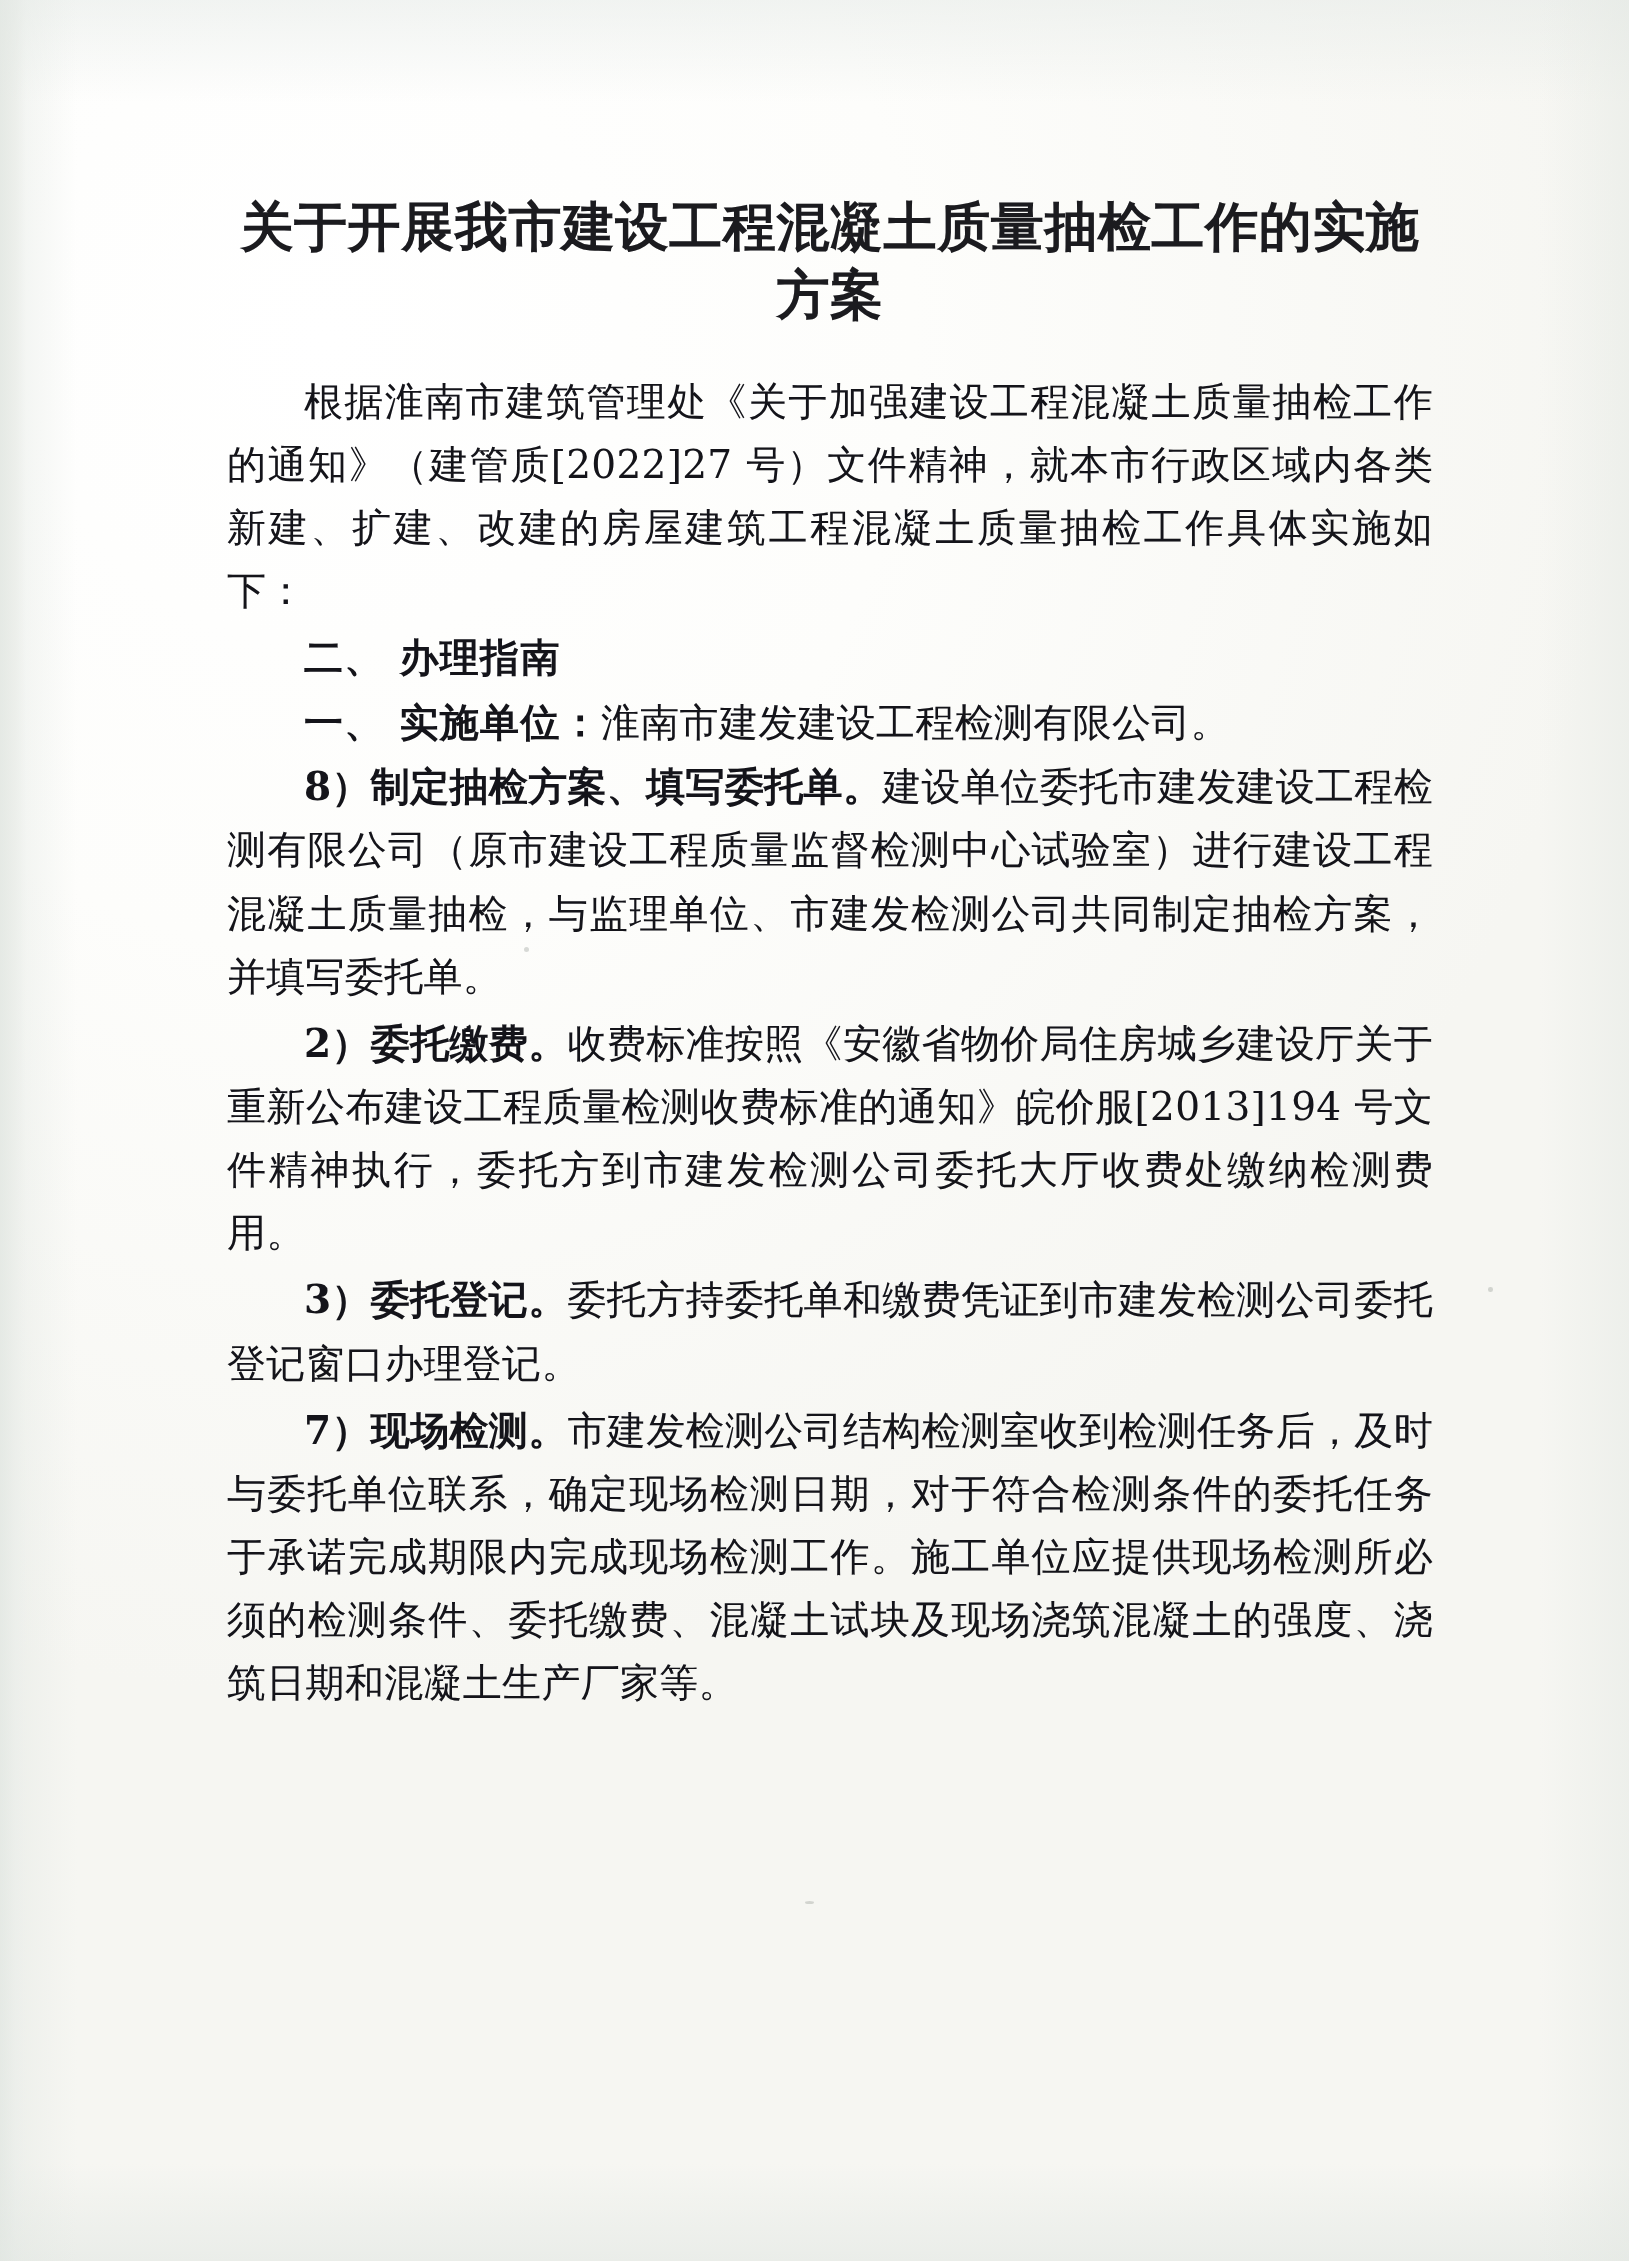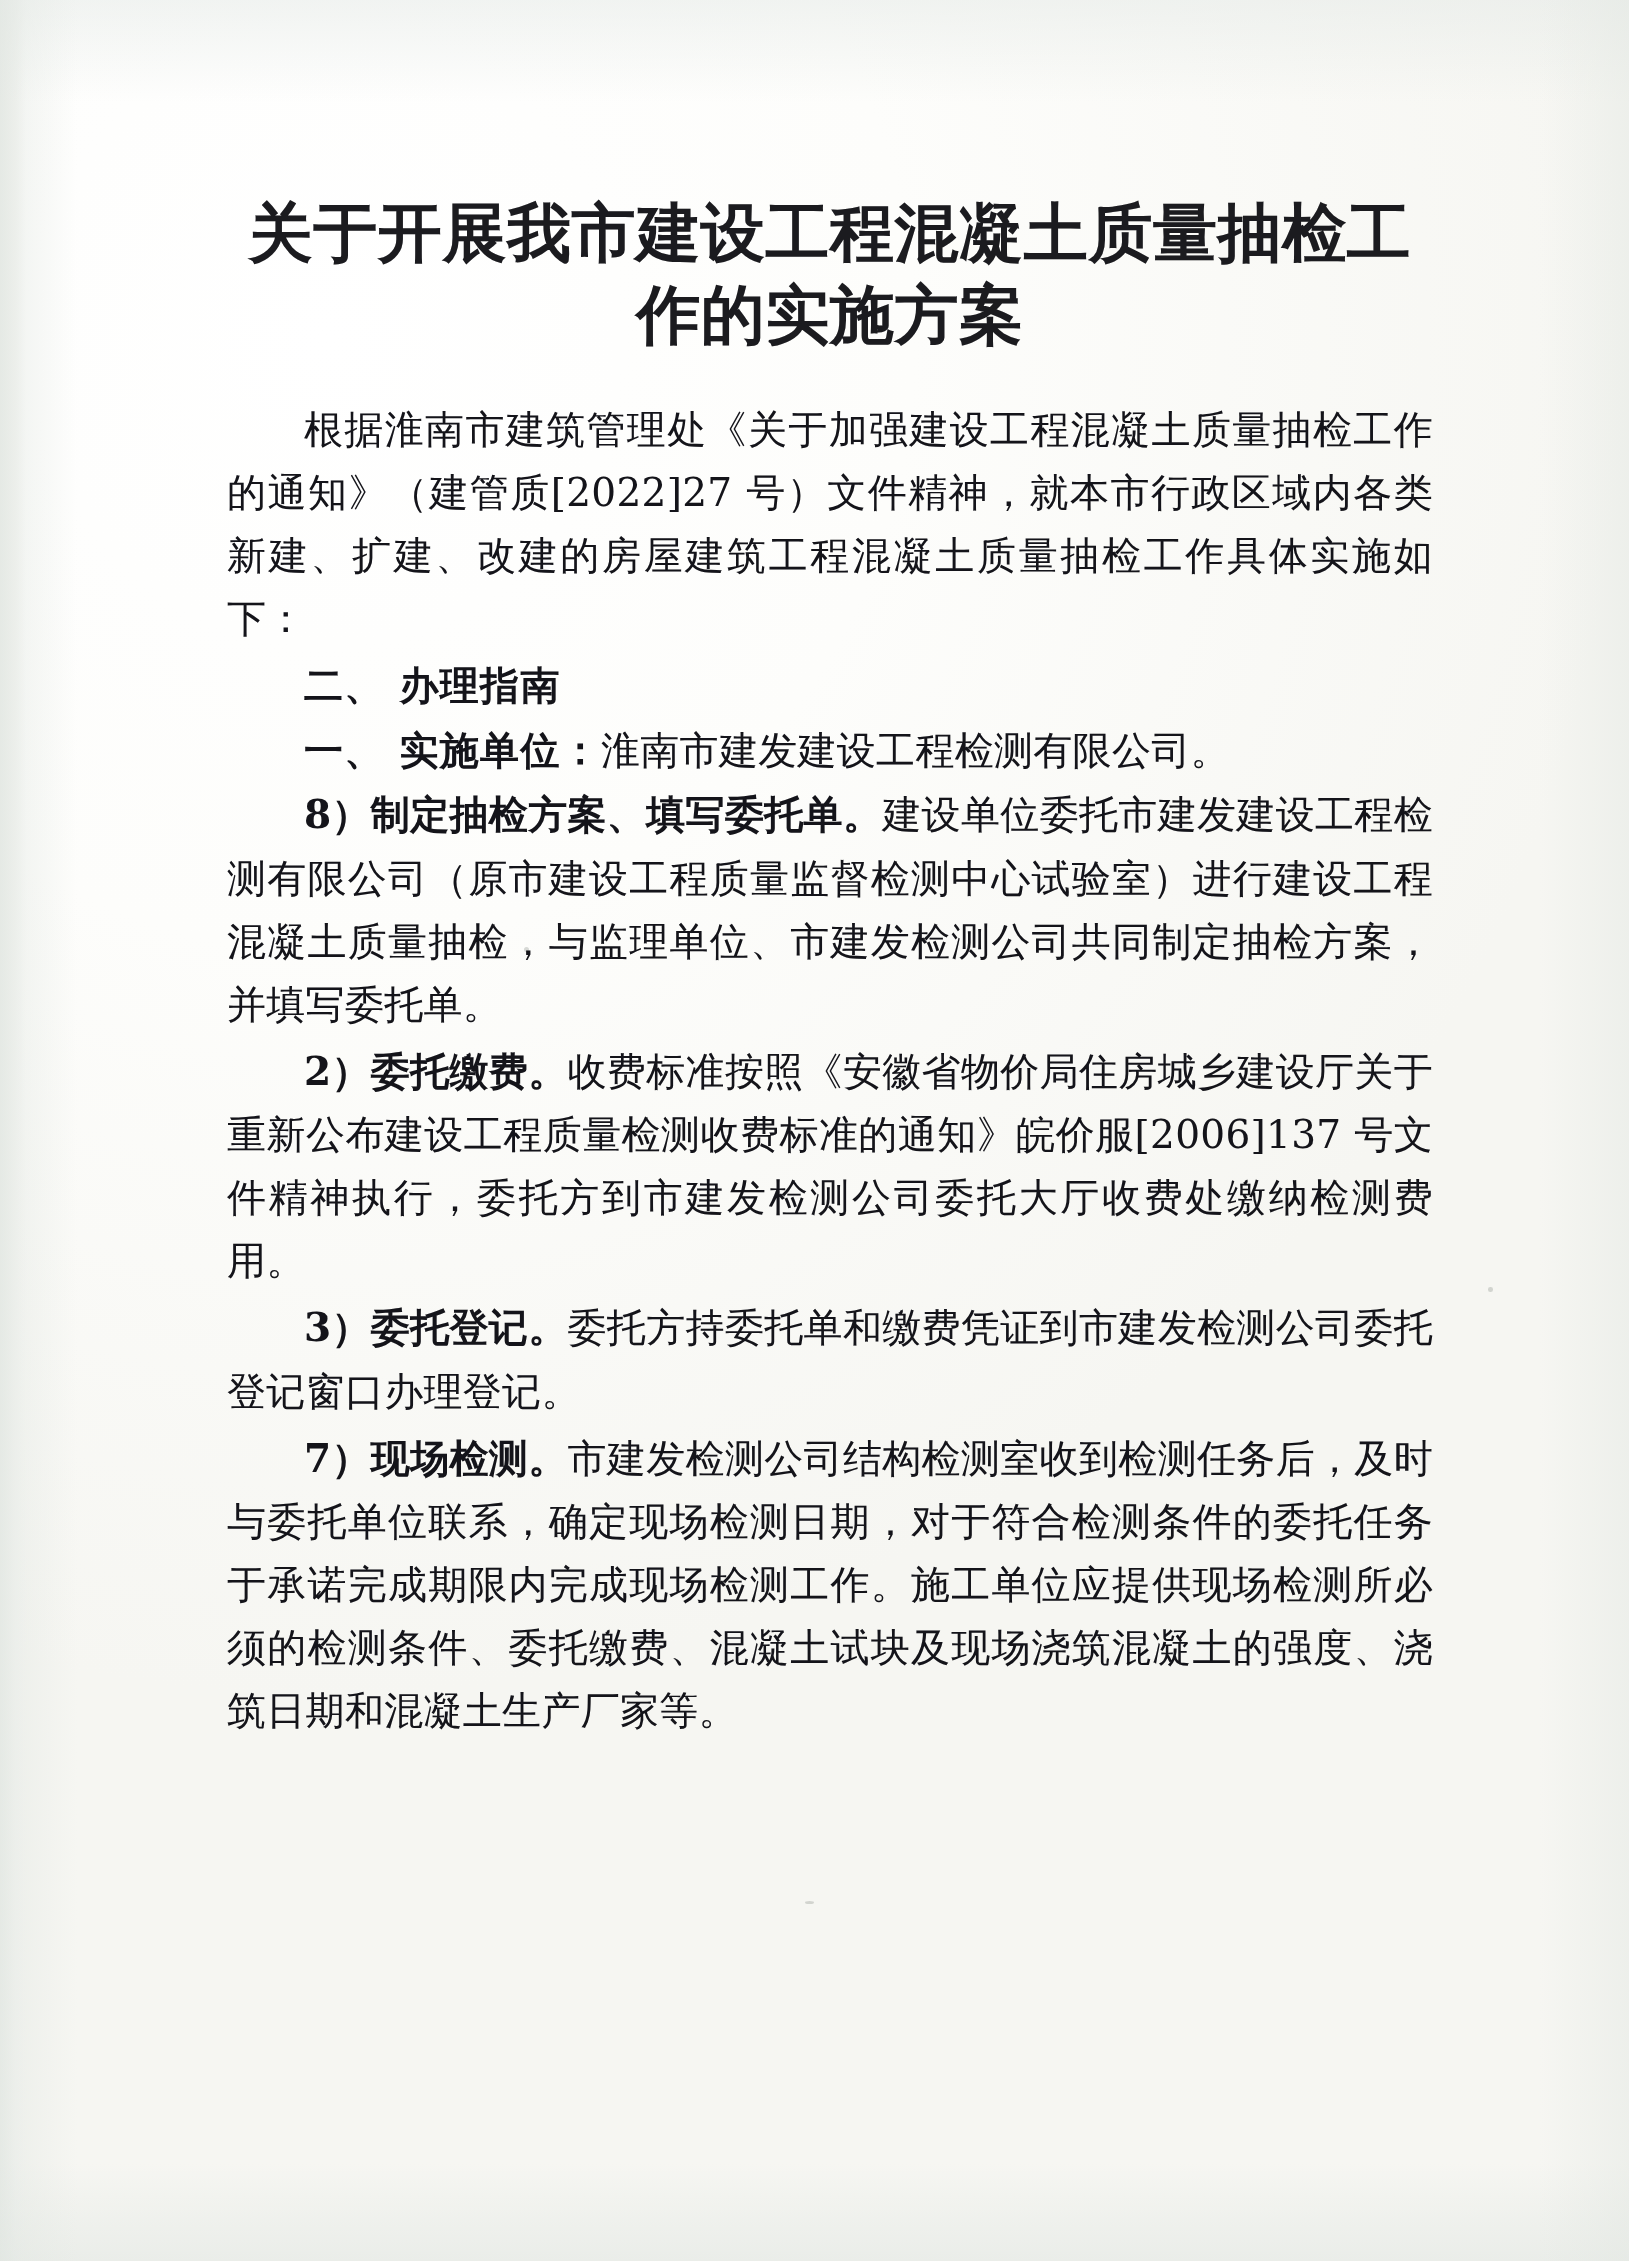--- a/index.html
+++ b/index.html
@@ -49,7 +49,7 @@
   .doc-title {
     font-family: "DejaVu Sans", "Liberation Sans", sans-serif;
     font-weight: bold;
-    font-size: 64px;
+    font-size: 53px;
     line-height: 1.28;
     text-align: center;
     color: #1b1b1f;

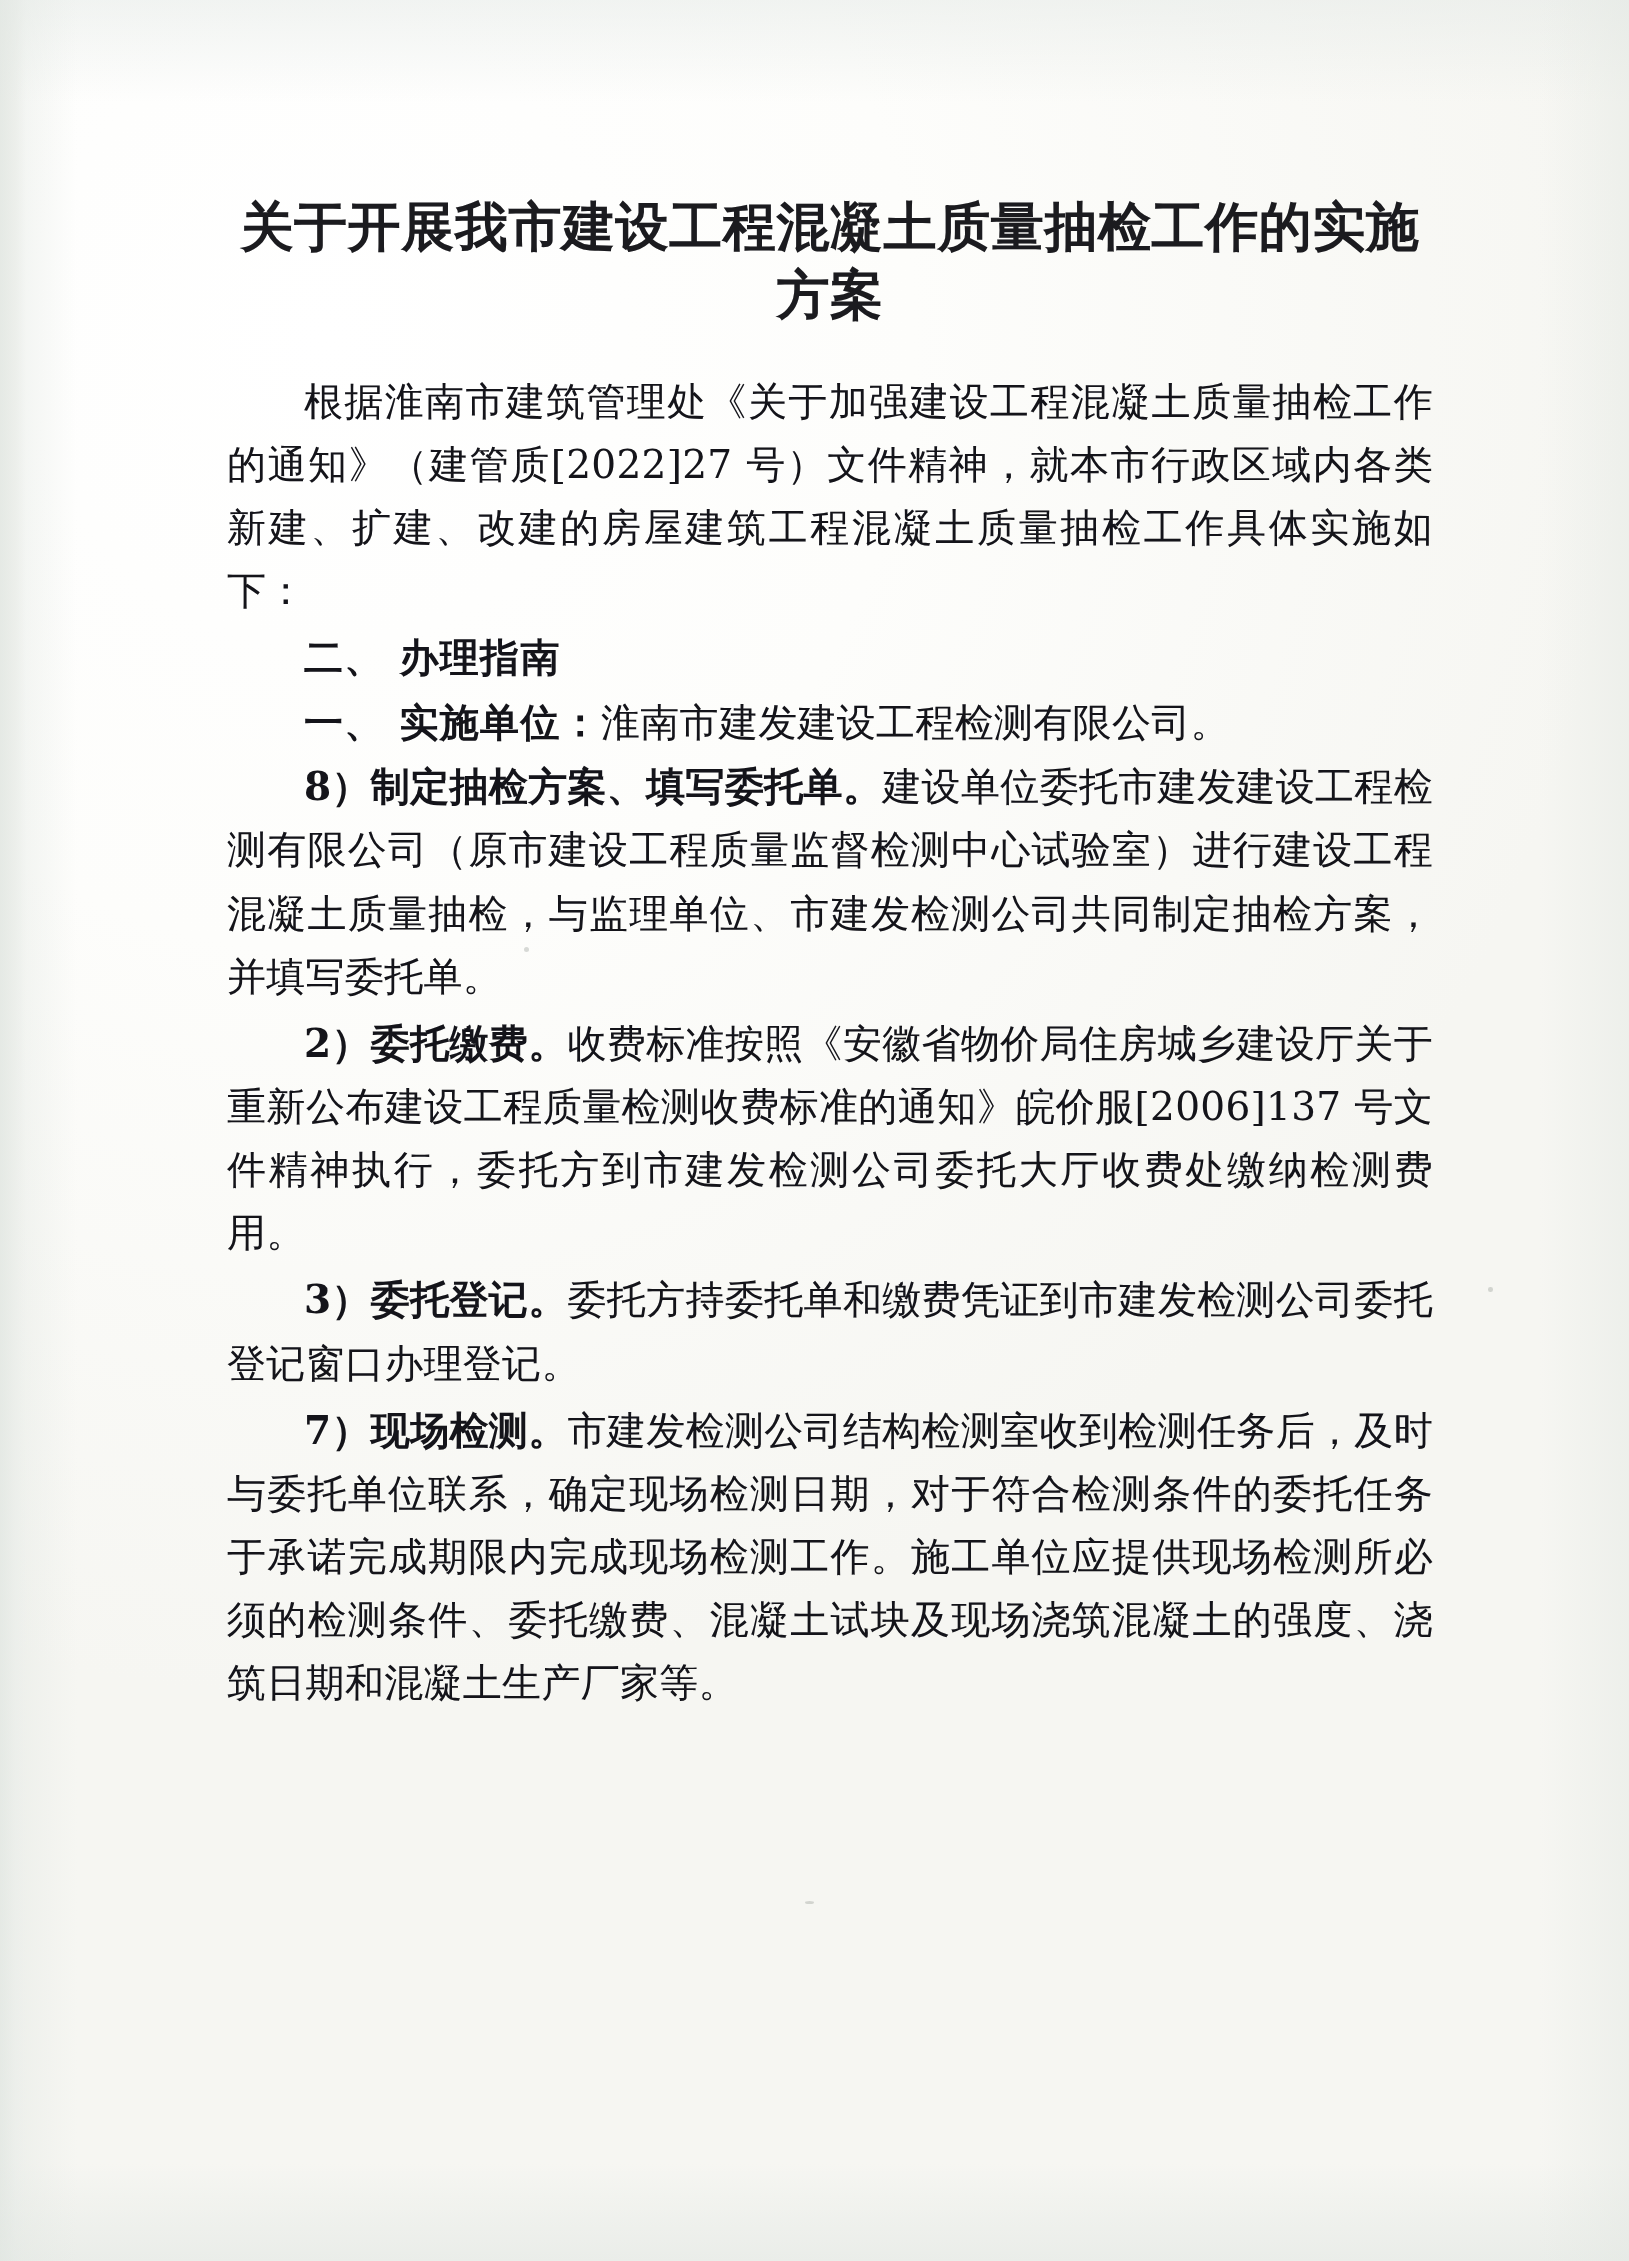--- a/index.html
+++ b/index.html
@@ -119,7 +119,7 @@
     </p>
 
     <p class="para">
-      <span class="lead-num">2）委托缴费。</span><span>收费标准按照《安徽省物价局住房城乡建设厅关于重新公布建设工程质量检测收费标准的通知》皖价服[2006]137 号文件精神执行，委托方到市建发检测公司委托大厅收费处缴纳检测费用。</span>
+      <span class="lead-num">2）委托缴费。</span><span>收费标准按照《安徽省物价局住房城乡建设厅关于重新公布建设工程质量检测收费标准的通知》皖价服[2013]194 号文件精神执行，委托方到市建发检测公司委托大厅收费处缴纳检测费用。</span>
     </p>
 
     <p class="para">

